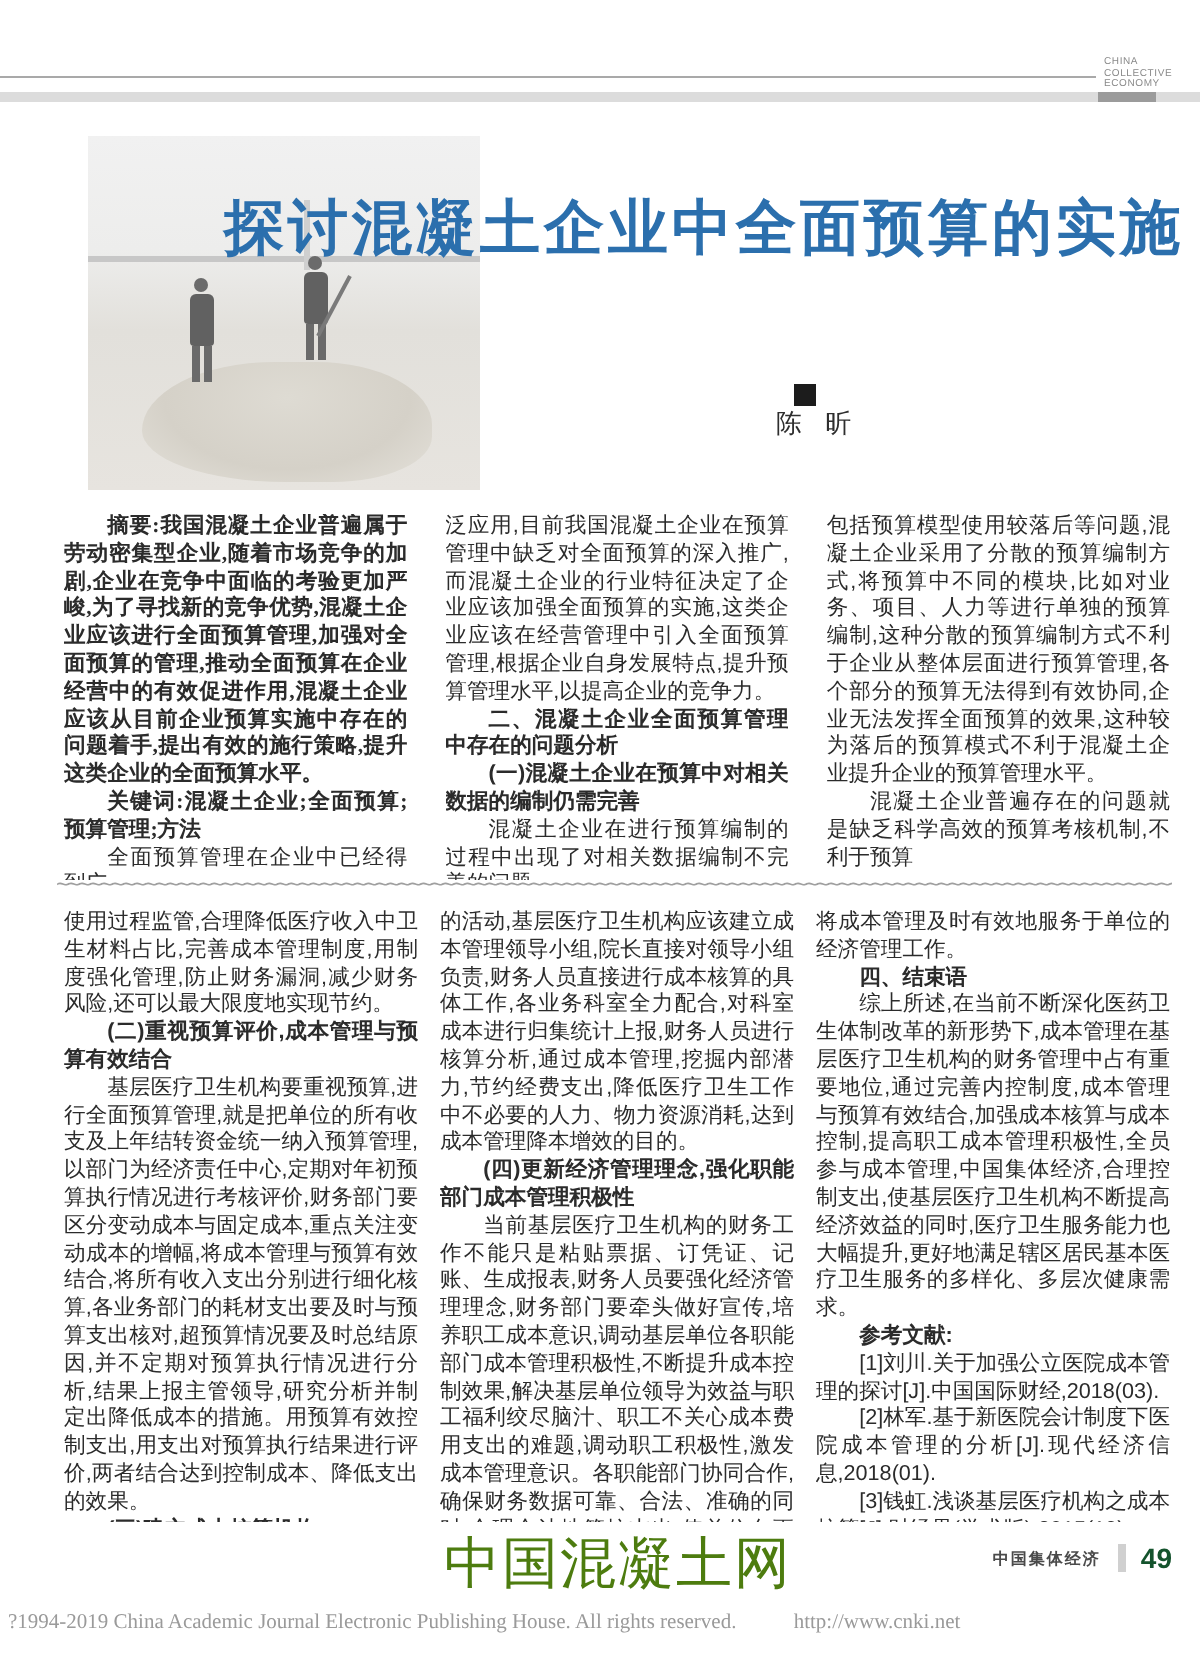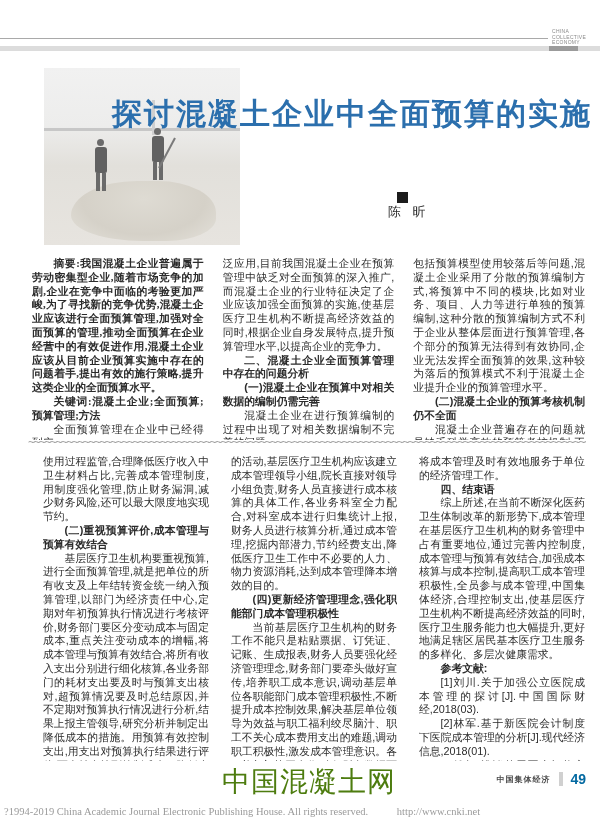--- a/index.html
+++ b/index.html
@@ -103,7 +103,7 @@
     <p>全面预算管理在企业中已经得到广</p>
   </div>
   <div class="col">
-    <p class="cont">泛应用,目前我国混凝土企业在预算管理中缺乏对全面预算的深入推广,而混凝土企业的行业特征决定了企业应该加强全面预算的实施,使基层医疗卫生机构不断提高经济效益的同时,根据企业自身发展特点,提升预算管理水平,以提高企业的竞争力。</p>
+    <p class="cont">泛应用,目前我国混凝土企业在预算管理中缺乏对全面预算的深入推广,而混凝土企业的行业特征决定了企业应该加强全面预算的实施,这类企业应该在经营管理中引入全面预算管理,根据企业自身发展特点,提升预算管理水平,以提高企业的竞争力。</p>
     <p class="h">二、混凝土企业全面预算管理中存在的问题分析</p>
     <p class="h">(一)混凝土企业在预算中对相关数据的编制仍需完善</p>
     <p>混凝土企业在进行预算编制的过程中出现了对相关数据编制不完善的问题,</p>

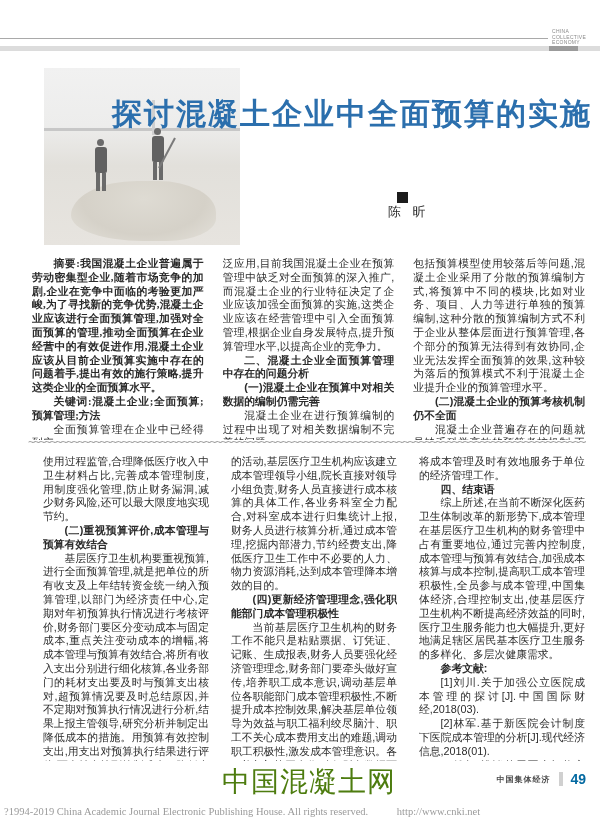--- a/index.html
+++ b/index.html
@@ -110,7 +110,6 @@
   </div>
   <div class="col">
     <p class="cont">包括预算模型使用较落后等问题,混凝土企业采用了分散的预算编制方式,将预算中不同的模块,比如对业务、项目、人力等进行单独的预算编制,这种分散的预算编制方式不利于企业从整体层面进行预算管理,各个部分的预算无法得到有效协同,企业无法发挥全面预算的效果,这种较为落后的预算模式不利于混凝土企业提升企业的预算管理水平。</p>
-    <p class="h">(二)混凝土企业的预算考核机制仍不全面</p>
     <p>混凝土企业普遍存在的问题就是缺乏科学高效的预算考核机制,不利于预算</p>
   </div>
 </div>

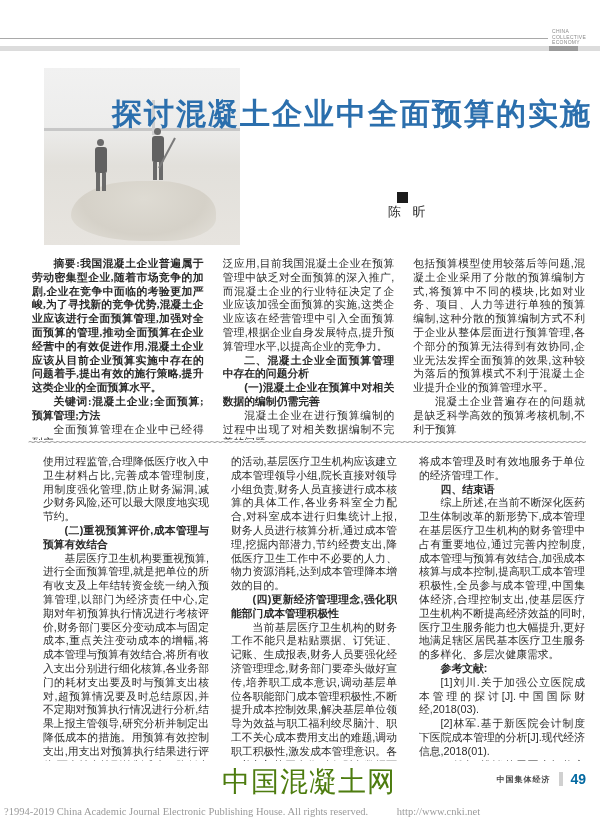--- a/index.html
+++ b/index.html
@@ -46,7 +46,7 @@
   .sec1{top:257px;gap:19px;}
   .sec1 .col{height:183px;}
   .sec2{top:455px;}
-  .sec2 .col{height:306px;margin-left:11px;}
+  .sec2 .col{height:306px;}
   
   .wavy{position:absolute;top:437px;left:28px;width:558px;height:10px;overflow:hidden;
     color:#9f9f9f;font-size:12px;line-height:10px;letter-spacing:-1.5px;white-space:nowrap;}

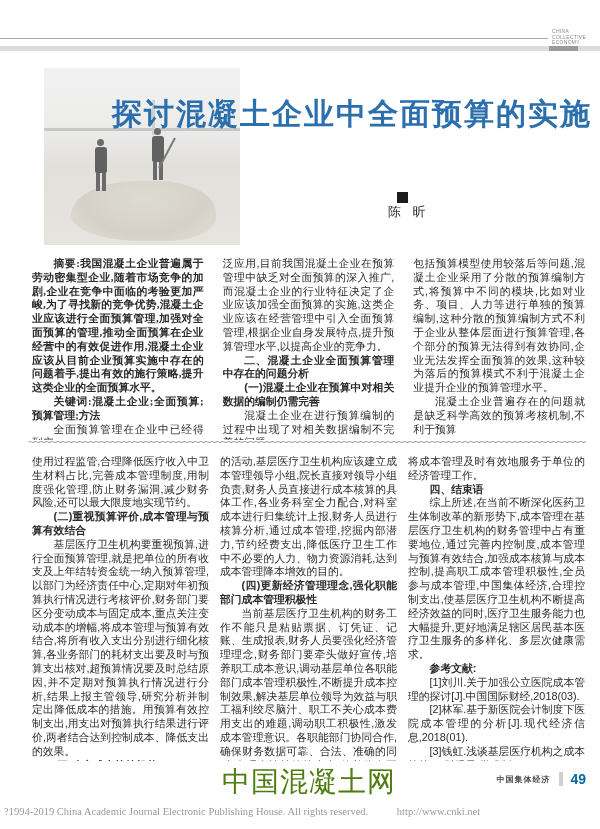--- a/index.html
+++ b/index.html
@@ -56,7 +56,7 @@
   .pagefoot{position:absolute;right:14px;top:771px;display:flex;align-items:center;font-weight:bold;}
   .pagefoot .jn{font-size:8px;color:#4a4a4a;letter-spacing:1px;}
   .pagefoot .bar{width:4px;height:14px;background:#d0d0d0;margin:0 7px 0 9px;}
-  .pagefoot .pn{font-size:14px;color:#0369a1;}
+  .pagefoot .pn{font-size:14px;color:#14532d;}
   .copyright{position:absolute;left:4px;top:806px;width:592px;font-size:10.5px;color:#9a9a9a;
     font-family:"Liberation Serif",serif;white-space:nowrap;}
   .copyright .url{margin-left:26px;margin-top:48px;}

